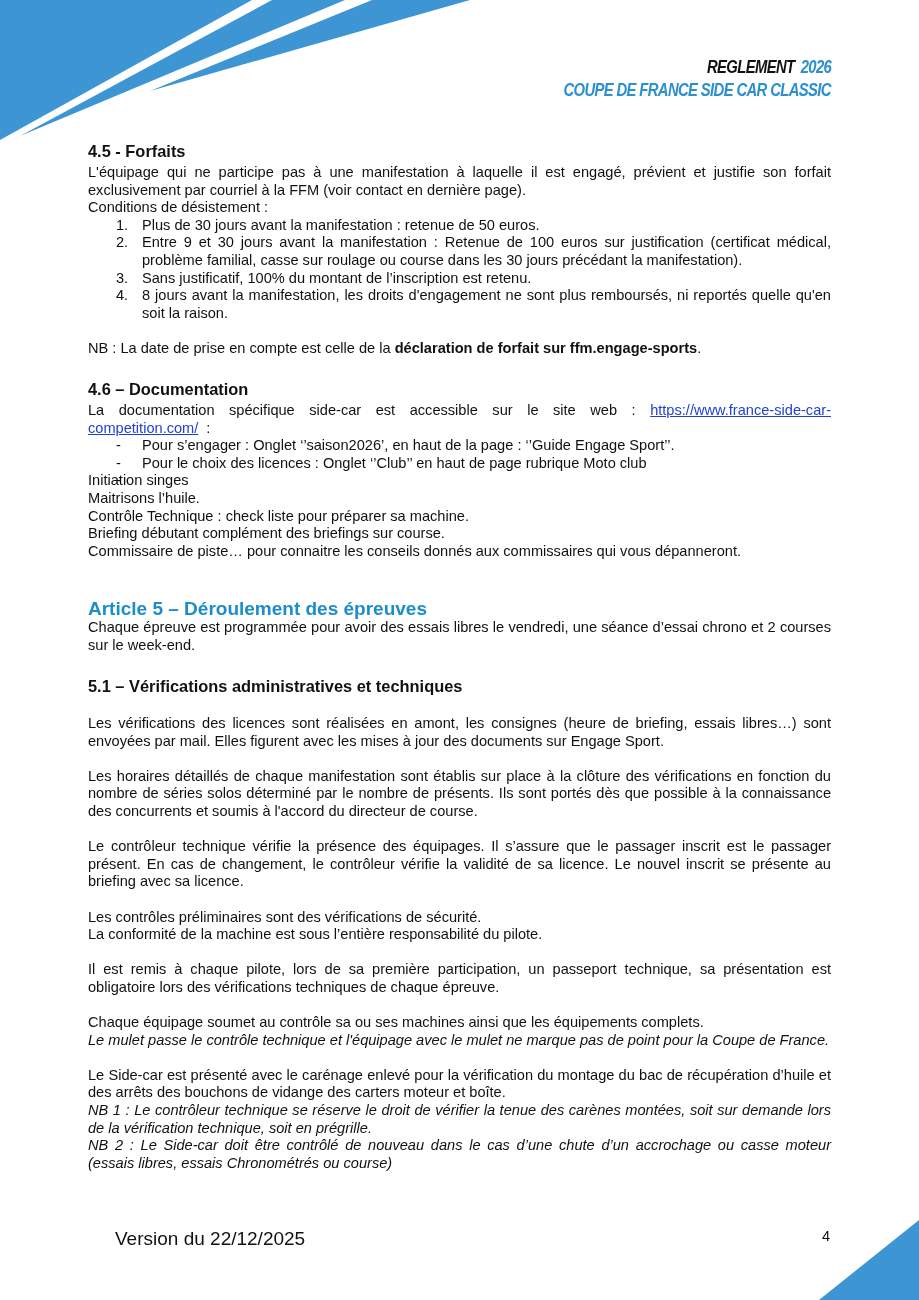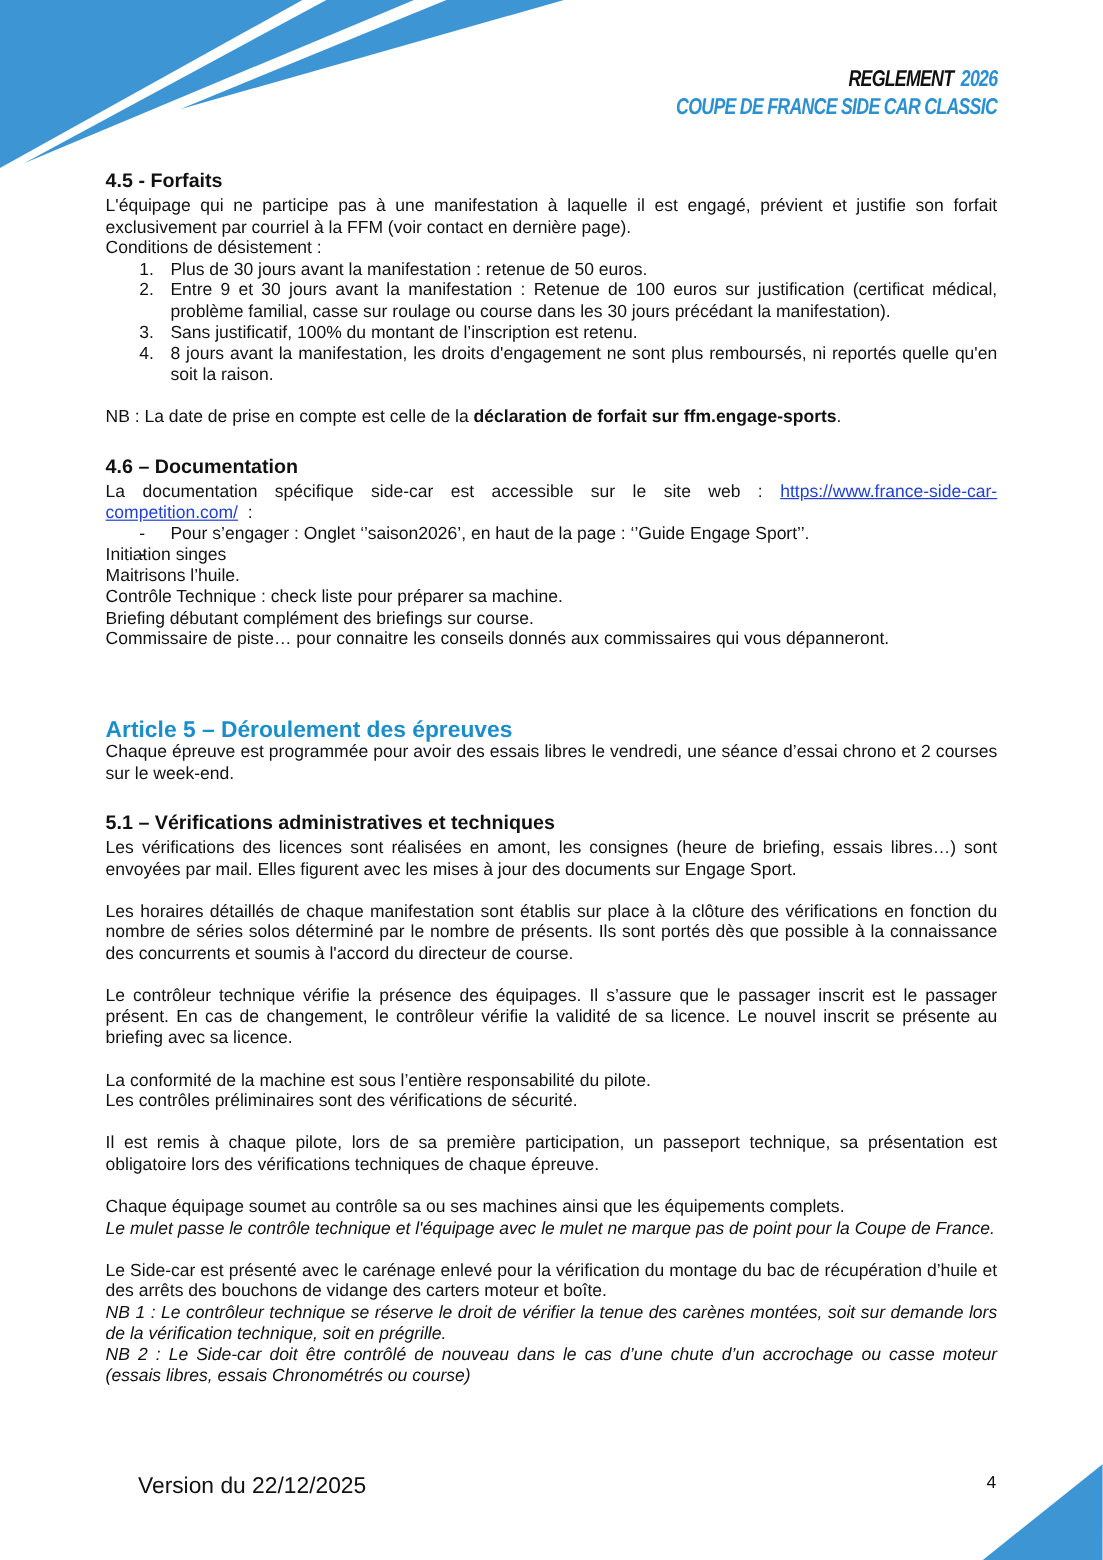--- a/index.html
+++ b/index.html
@@ -69,7 +69,7 @@
   <div class="just" style="margin-top:3px; word-spacing:4px;"><span>La documentation spécifique side-car est accessible sur le site web : </span><a class="link" href="#">https://www.france-side-car-competition.com/</a><span> :</span></div>
   <ul class="ul">
     <li><span class="dash">-</span><span>Pour s’engager : Onglet ‘’saison2026’, en haut de la page : ‘’Guide Engage Sport’’.</span></li>
-    <li><span class="dash">-</span></li>
+    <li><span class="dash">-</span><span>Pour le choix des licences : Onglet ‘’Club’’ en haut de page rubrique Moto club</span></li>
     <li><span class="dash">-</span></li>
   </ul>
   <div>Initiation singes</div>

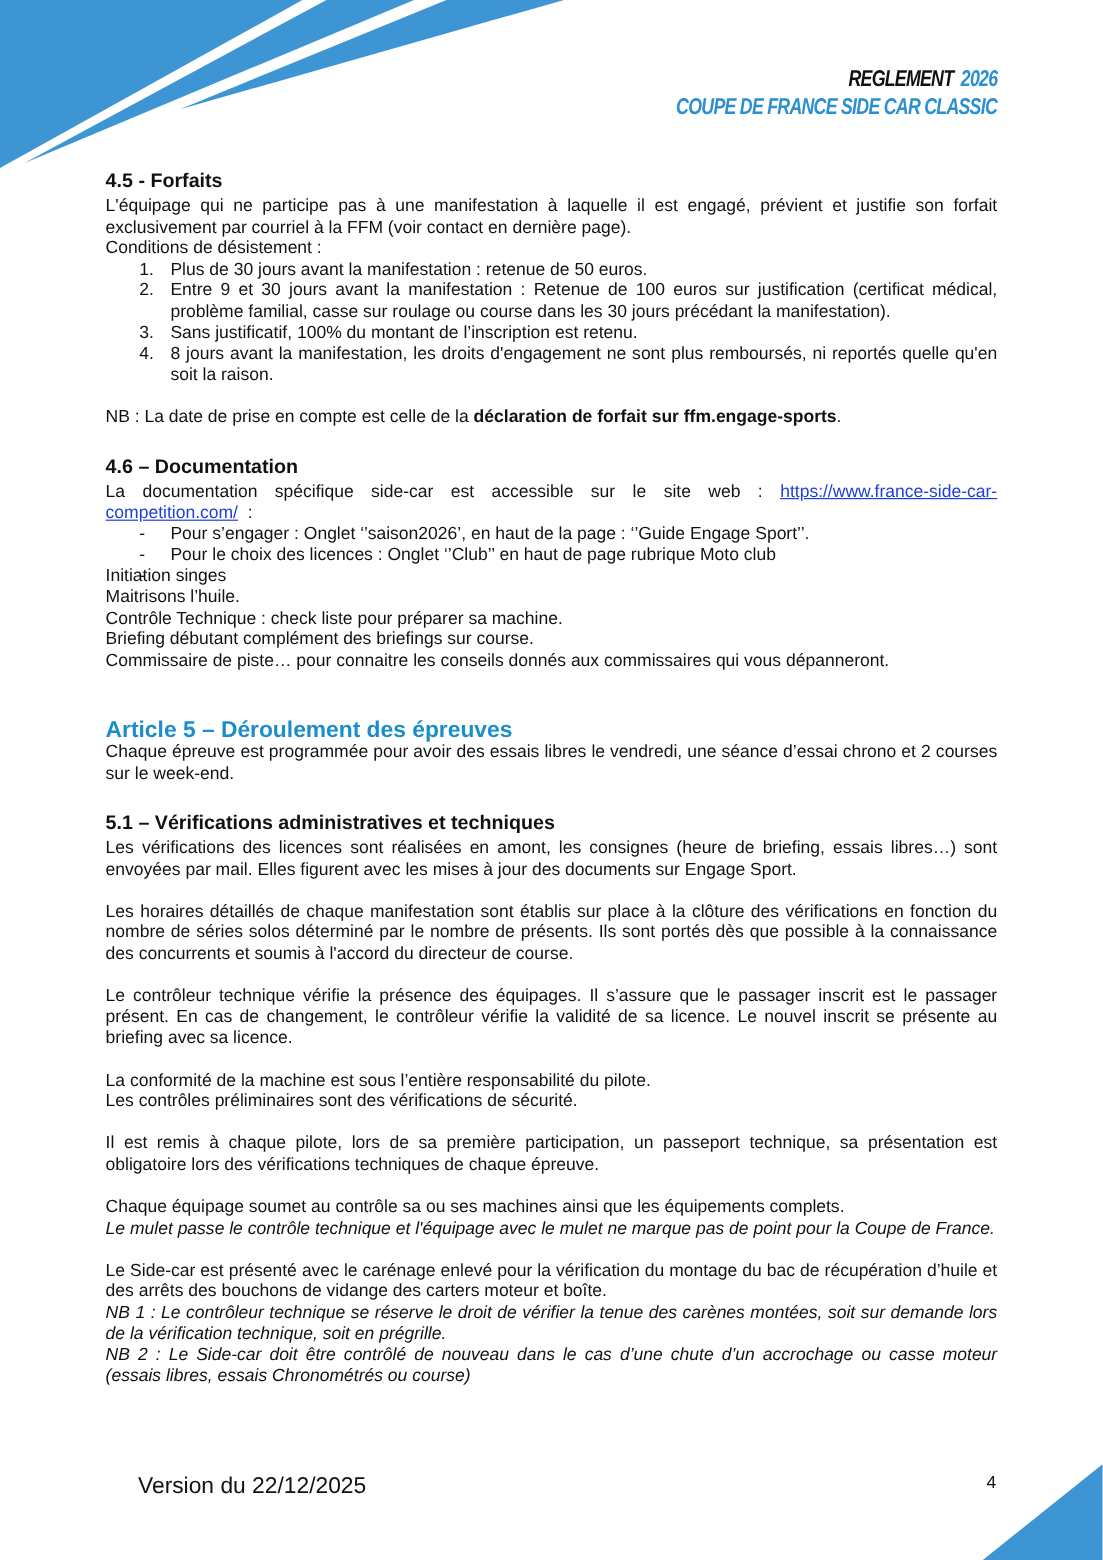--- a/index.html
+++ b/index.html
@@ -86,7 +86,7 @@
 
 <div class="block" style="top:676px;">
   <div class="h2">5.1 – Vérifications administratives et techniques</div>
-  <div class="just" style="margin-top:3px;">Les vérifications des licences sont réalisées en amont, les consignes (heure de briefing, essais libres…) sont envoyées par mail.  Elles figurent avec les mises à jour des documents sur Engage Sport.</div>
+  <div class="just" style="margin-top:19px;">Les vérifications des licences sont réalisées en amont, les consignes (heure de briefing, essais libres…) sont envoyées par mail.  Elles figurent avec les mises à jour des documents sur Engage Sport.</div>
   <div class="gap"></div>
   <div class="just">Les horaires détaillés de chaque manifestation sont établis sur place à la clôture des vérifications en fonction du nombre de séries solos déterminé par le nombre de présents. Ils sont portés dès que possible à la connaissance des concurrents et soumis à l'accord du directeur de course.</div>
   <div class="gap"></div>

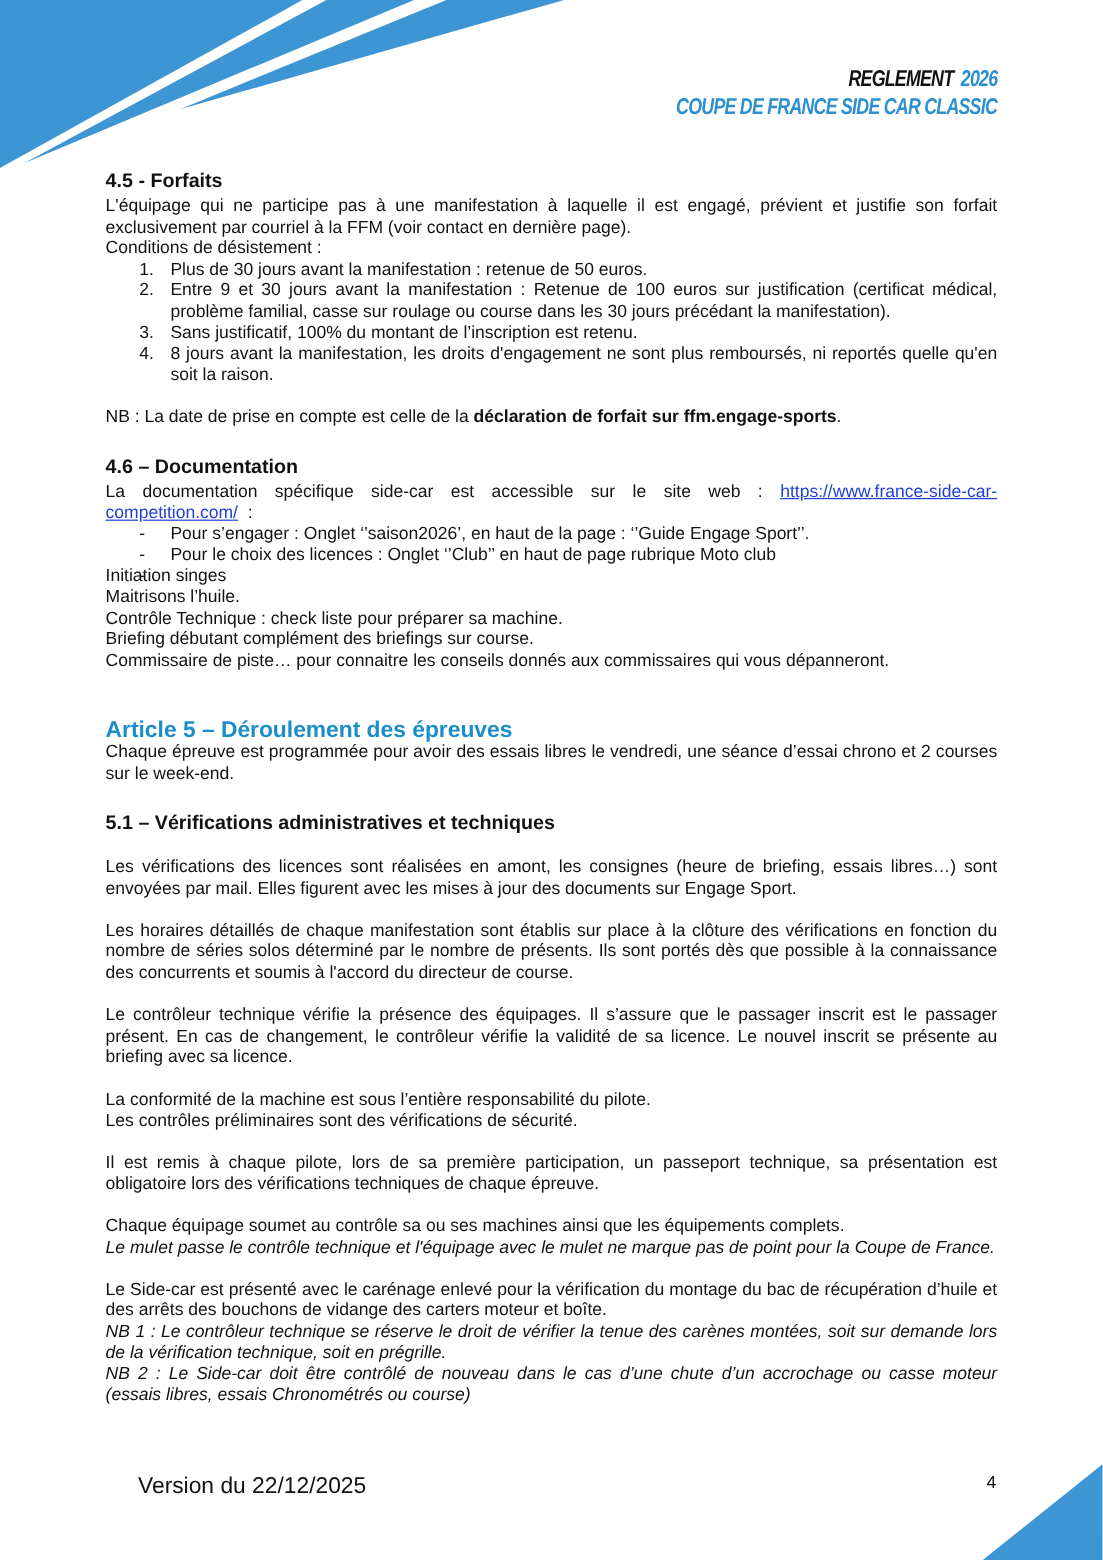--- a/index.html
+++ b/index.html
@@ -92,8 +92,8 @@
   <div class="gap"></div>
   <div class="just">Le contrôleur technique vérifie la présence des équipages. Il s’assure que le passager inscrit est le passager présent. En cas de changement, le contrôleur vérifie la validité de sa licence. Le nouvel inscrit se présente au briefing avec sa licence.</div>
   <div class="gap"></div>
+  <div>Les contrôles préliminaires sont des vérifications de sécurité.</div>
   <div>La conformité de la machine est sous l’entière responsabilité du pilote.</div>
-  <div>Les contrôles préliminaires sont des vérifications de sécurité.</div>
   <div class="gap"></div>
   <div class="just">Il est remis à chaque pilote, lors de sa première participation, un passeport technique, sa présentation est obligatoire lors des vérifications techniques de chaque épreuve.</div>
   <div class="gap"></div>

